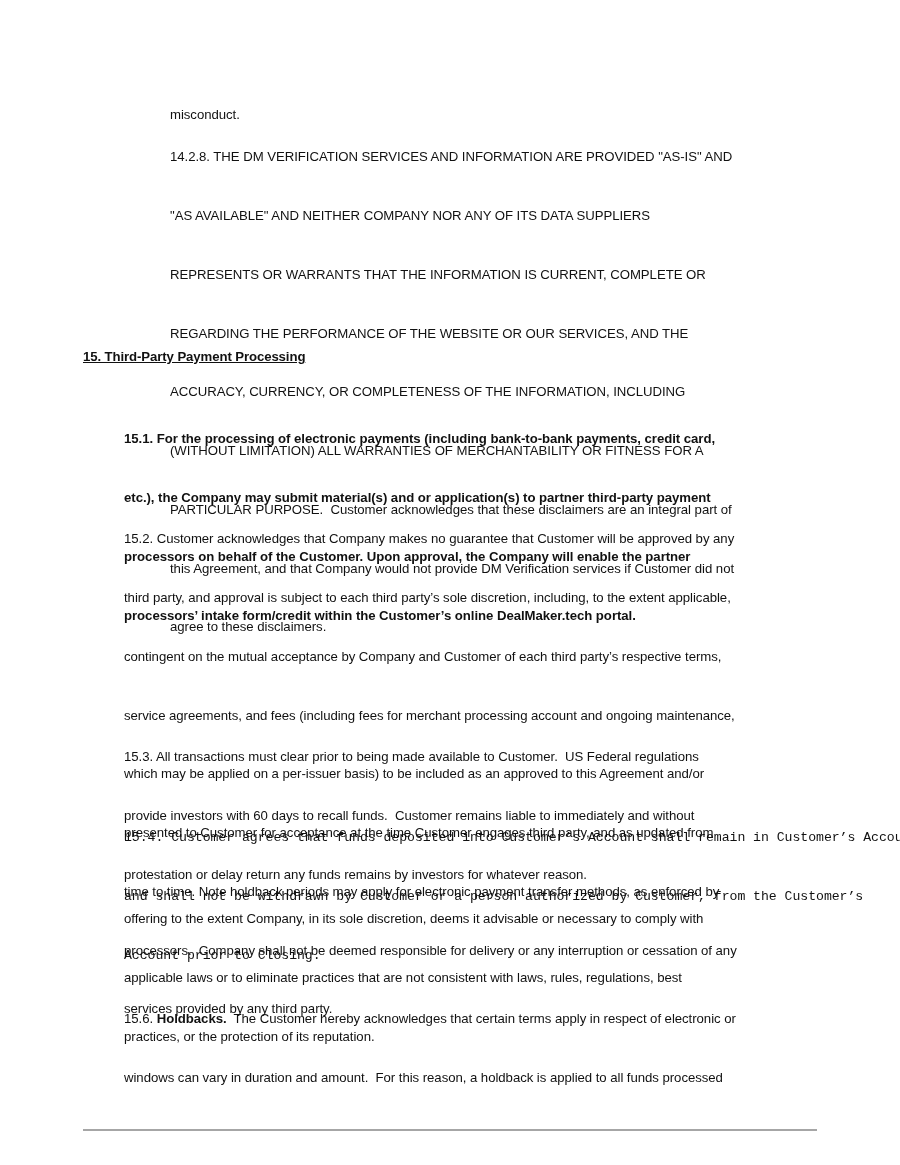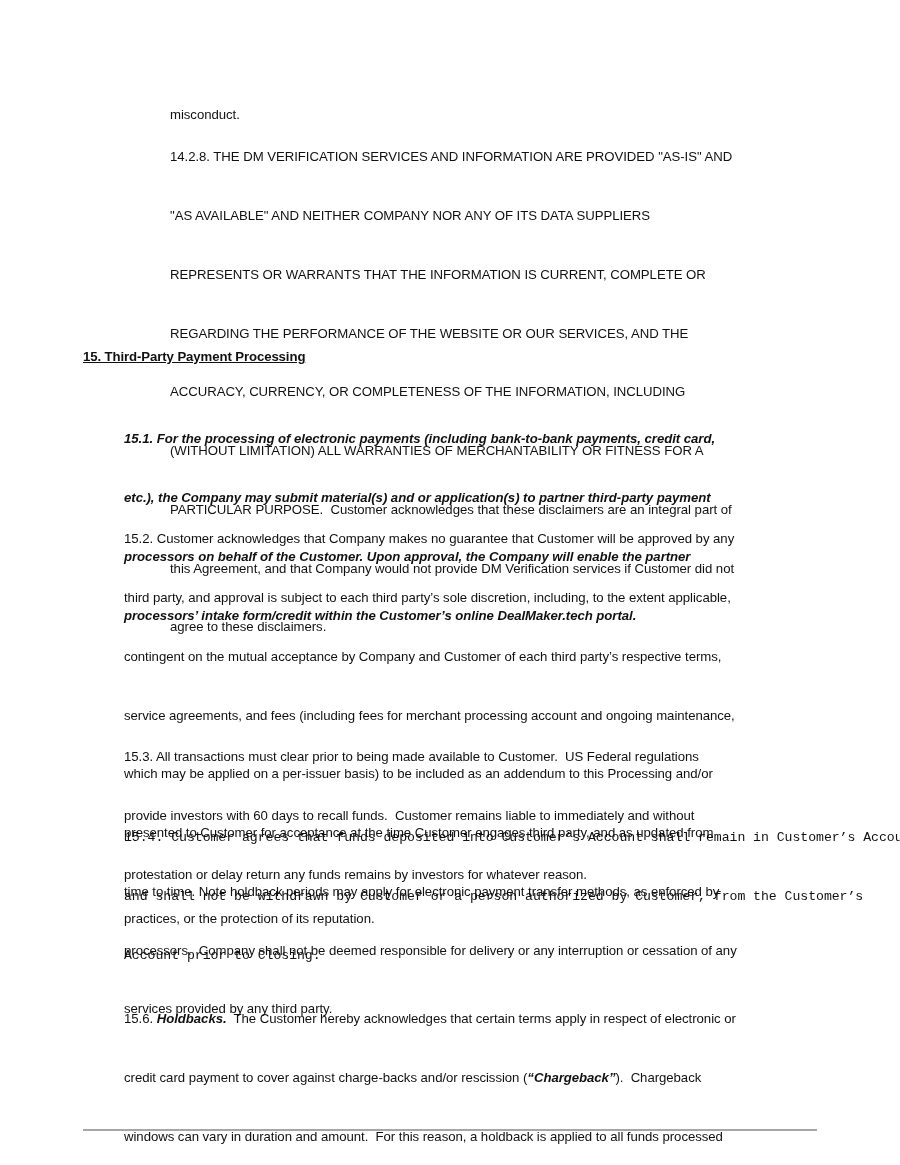--- a/index.html
+++ b/index.html
@@ -10,7 +10,7 @@
   .page { position: absolute; left: 0; top: 0; width: 900px; height: 1165px; }
   .block { position: absolute; font-size: 13.2px; line-height: 19.6px; white-space: pre; letter-spacing: -0.05px; }
   .line { display: block; height: 19.6px; }
-  .b { font-weight: bold; font-style: italic; }
+  .b { font-weight: bold; }
   .heading {
     position: absolute; left: 83px; top: 349px; font-size: 13.2px; font-weight: bold;
     text-decoration: underline; white-space: pre; letter-spacing: -0.1px; text-align: right;

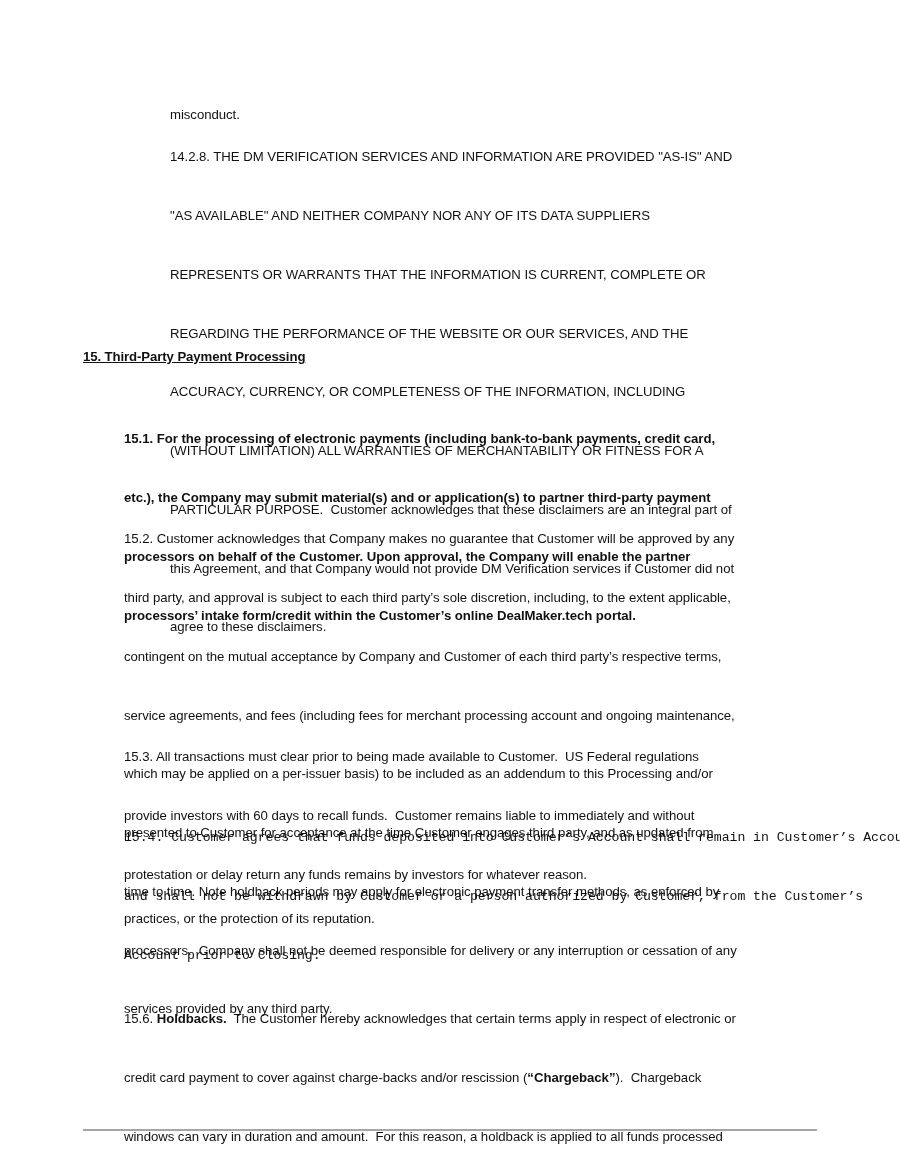--- a/index.html
+++ b/index.html
@@ -55,7 +55,7 @@
     <span class="line">third party, and approval is subject to each third party’s sole discretion, including, to the extent applicable,</span>
     <span class="line">contingent on the mutual acceptance by Company and Customer of each third party’s respective terms,</span>
     <span class="line">service agreements, and fees (including fees for merchant processing account and ongoing maintenance,</span>
-    <span class="line">which may be applied on a per-issuer basis) to be included as an addendum to this Processing and/or</span>
+    <span class="line">which may be applied on a per-issuer basis) to be included as an approved to this Agreement and/or</span>
     <span class="line">presented to Customer for acceptance at the time Customer engages third party, and as updated from</span>
     <span class="line">time to time. Note holdback periods may apply for electronic payment transfer methods, as enforced by</span>
     <span class="line">processors.  Company shall not be deemed responsible for delivery or any interruption or cessation of any</span>

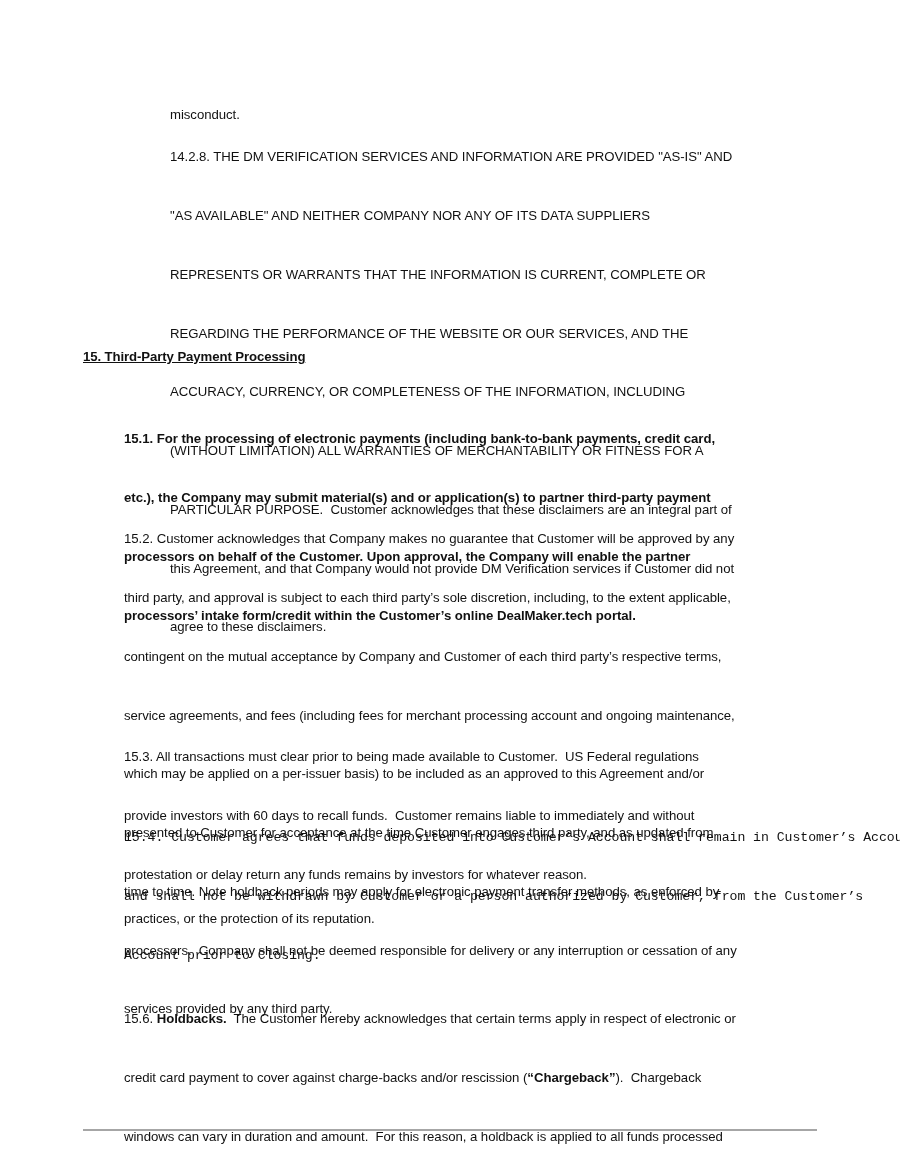--- a/index.html
+++ b/index.html
@@ -75,6 +75,7 @@
   </div>
 
   <div class="block" style="left:124px; top:870px;">
+    <span class="line">offering to the extent Company, in its sole discretion, deems it advisable or necessary to comply with</span>
     <span class="line">practices, or the protection of its reputation.</span>
   </div>
 

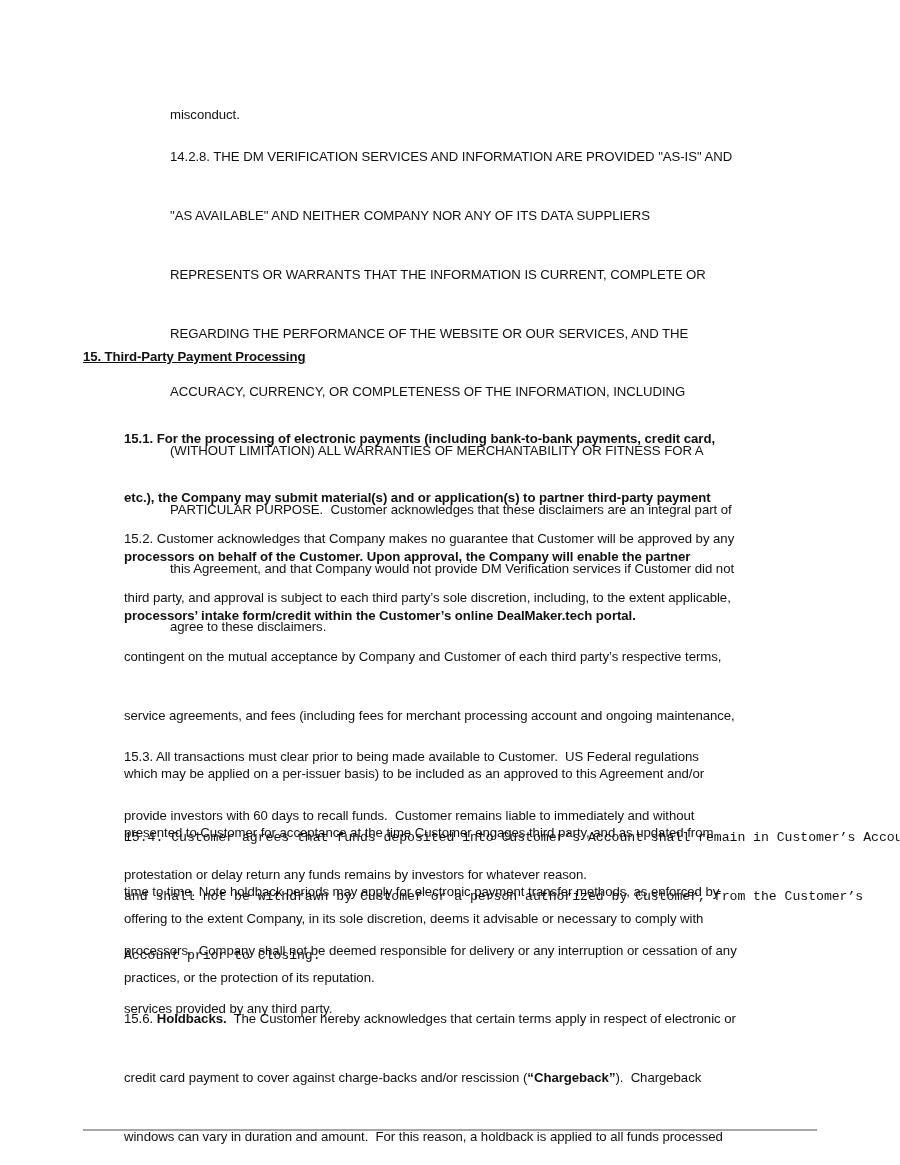--- a/index.html
+++ b/index.html
@@ -76,6 +76,7 @@
 
   <div class="block" style="left:124px; top:870px;">
     <span class="line">offering to the extent Company, in its sole discretion, deems it advisable or necessary to comply with</span>
+    <span class="line">applicable laws or to eliminate practices that are not consistent with laws, rules, regulations, best</span>
     <span class="line">practices, or the protection of its reputation.</span>
   </div>
 

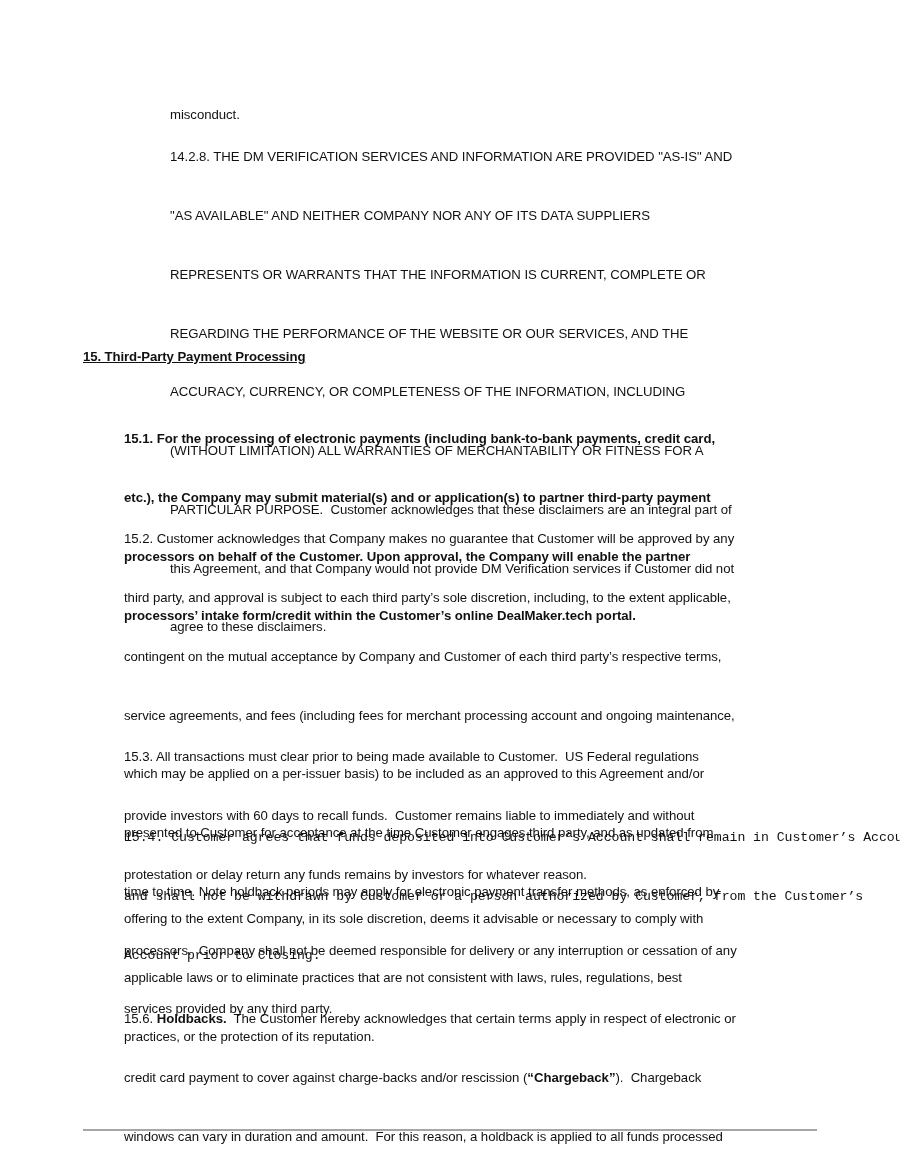--- a/index.html
+++ b/index.html
@@ -82,7 +82,6 @@
 
   <div class="block" style="left:124px; top:970px;">
     <span class="line"><span>15.6. </span><span class="b">Holdbacks.</span><span>  The Customer hereby acknowledges that certain terms apply in respect of electronic or</span></span>
-    <span class="line"><span>credit card payment to cover against charge-backs and/or rescission (</span><span class="b">“Chargeback”</span><span>).  Chargeback</span></span>
     <span class="line">windows can vary in duration and amount.  For this reason, a holdback is applied to all funds processed</span>
     
     

